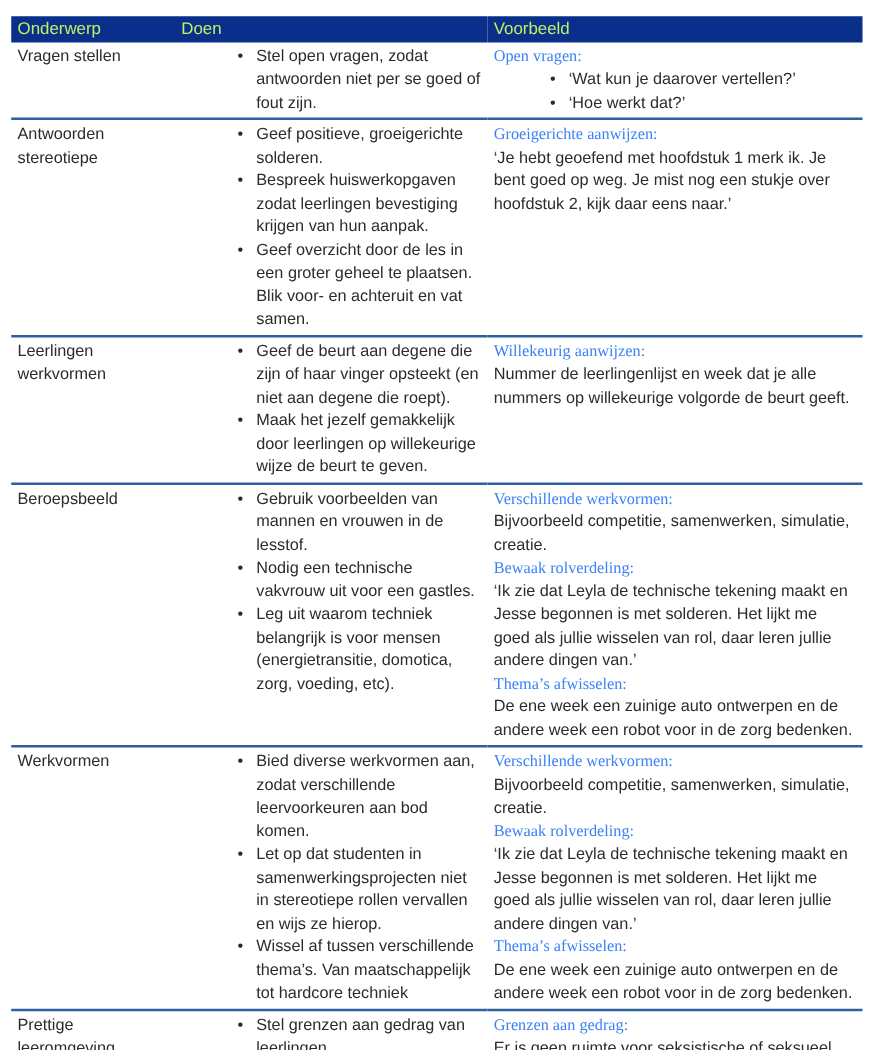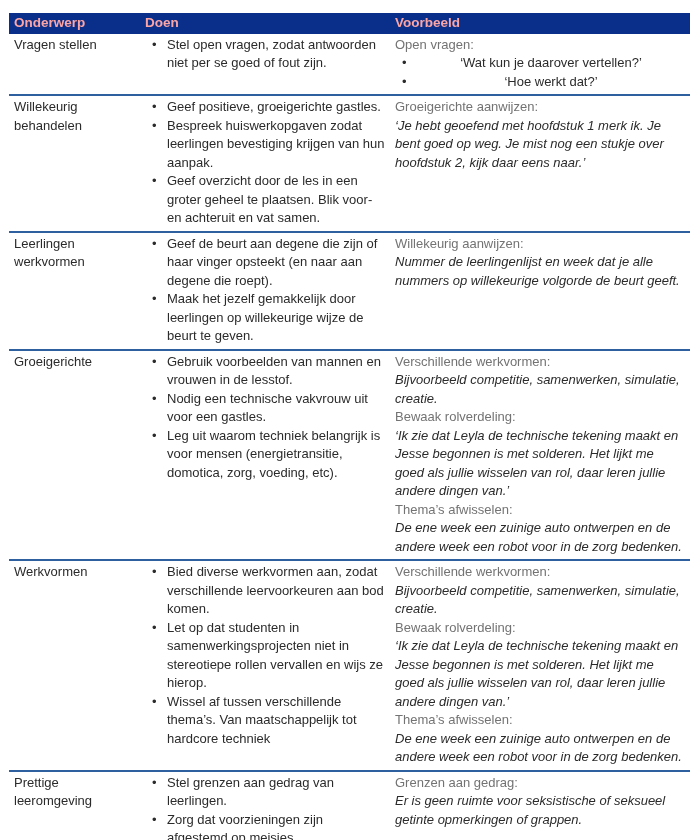--- a/index.html
+++ b/index.html
@@ -14,7 +14,7 @@
   col.c2 { width: 250px; }
   col.c3 { width: 300px; }
   thead th {
-    background: #0a2f8a; color: #fca5a5; text-align: left; font-weight: bold;
+    background: #0a2f8a; color: #bef264; text-align: left; font-weight: normal;
     padding: 1px 5px 1px 5px; height: 18px; font-size: 13.5px;
   }
   tbody td {

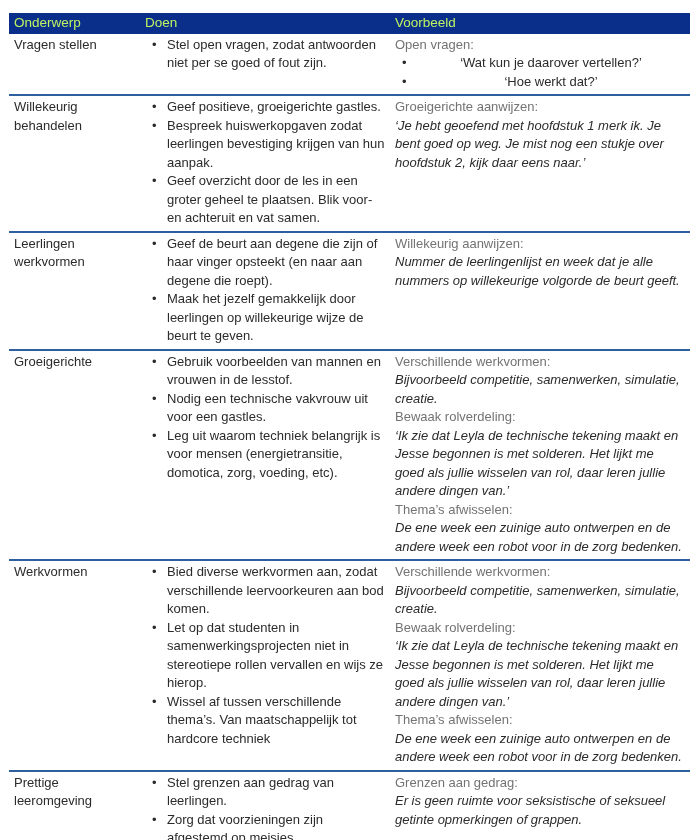--- a/index.html
+++ b/index.html
@@ -22,7 +22,7 @@
   }
   tbody tr { border-bottom: 2px solid #2e5f9e; }
   ul { margin: 0; padding: 0 0 0 22px; list-style: none; }
-  ul li { position: relative; }
+  ul li { position: relative; margin-left: 38px; }
   ul li::before {
     content: "\2022"; position: absolute; left: -15px; top: 0; color: #2b2b2b;
   }

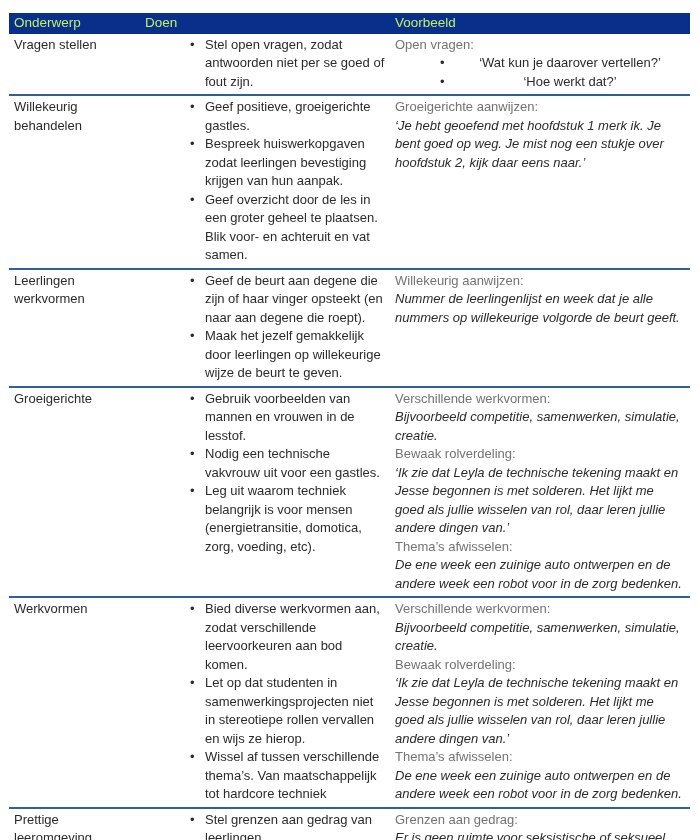--- a/index.html
+++ b/index.html
@@ -26,7 +26,7 @@
   ul li::before {
     content: "\2022"; position: absolute; left: -15px; top: 0; color: #2b2b2b;
   }
-  .lbl { color: #737373; display: block; }
+  .lbl { color: #3b82f6; display: block; font-family: Liberation Serif, serif; }
   .txt { display: block; font-style: italic; }
   .ex ul { padding-left: 22px; text-align: center; }
 </style>

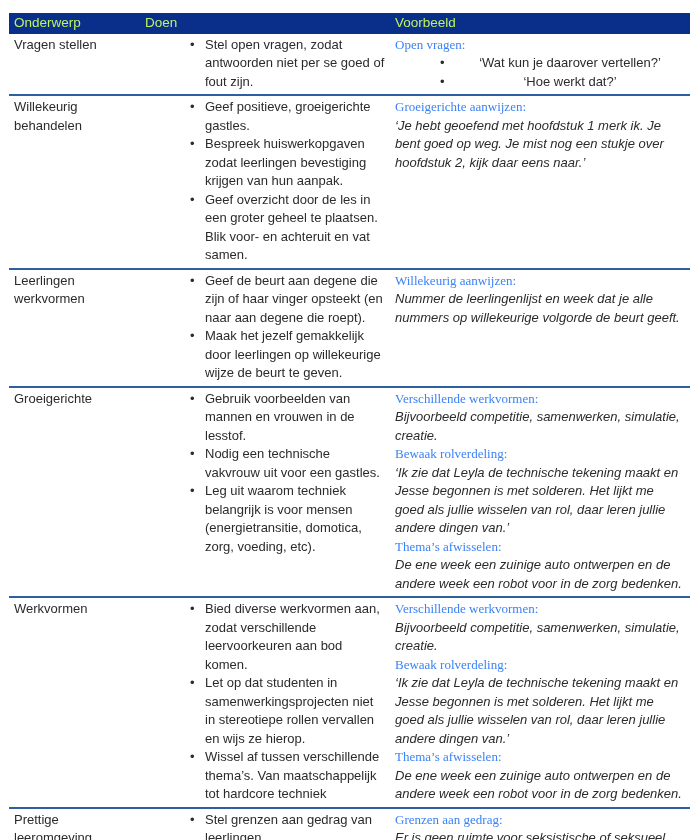--- a/index.html
+++ b/index.html
@@ -28,7 +28,7 @@
   }
   .lbl { color: #3b82f6; display: block; font-family: Liberation Serif, serif; }
   .txt { display: block; font-style: italic; }
-  .ex ul { padding-left: 22px; text-align: center; }
+  .ex ul { padding-left: 22px; }
 </style>
 </head>
 <body>

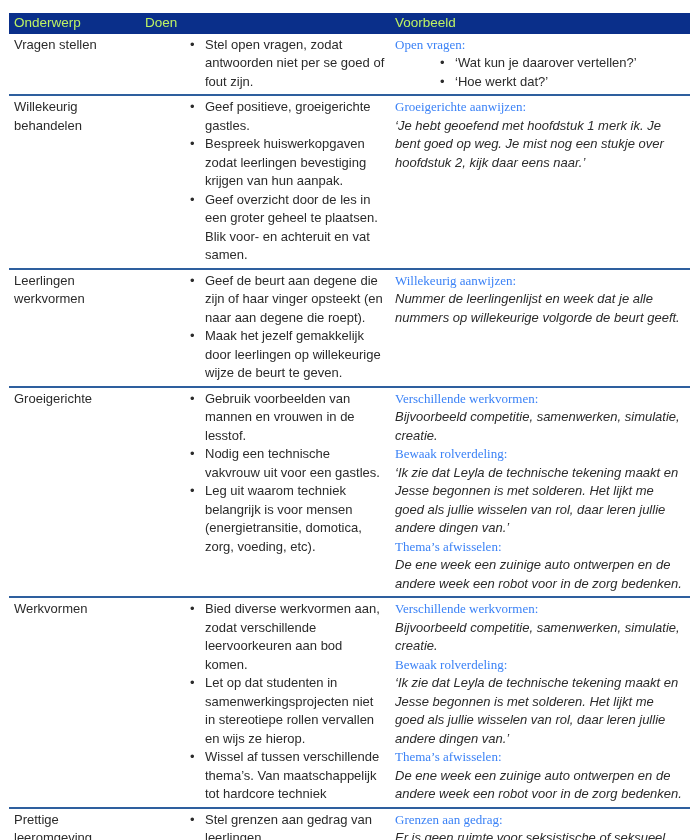--- a/index.html
+++ b/index.html
@@ -66,7 +66,7 @@
     </tr>
 
     <tr style="height:120px">
-      <td>Willekeurig behandelen</td>
+      <td>Antwoorden stereotiepe</td>
       <td>
         <ul>
           <li>Geef positieve, groeigerichte gastles.</li>

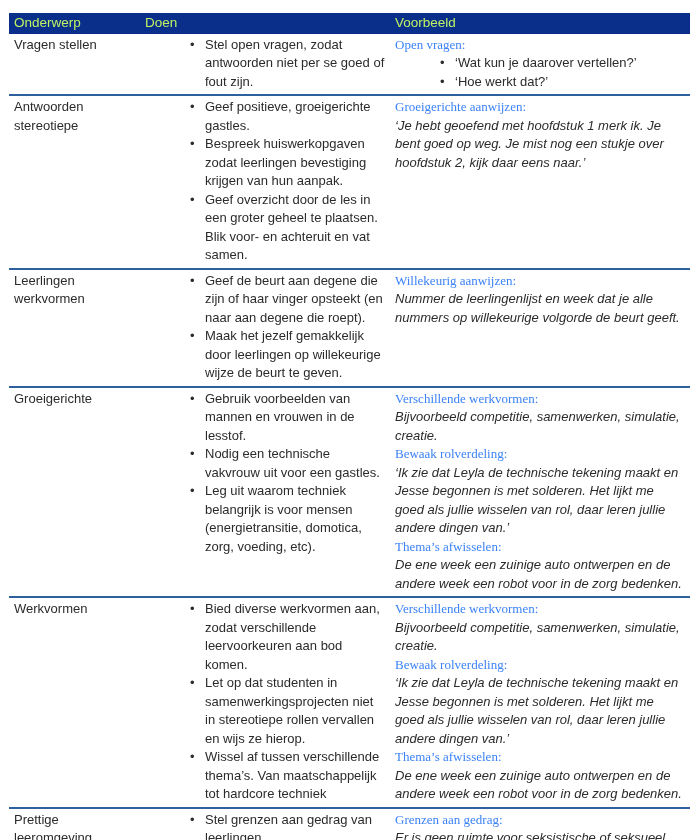--- a/index.html
+++ b/index.html
@@ -69,7 +69,7 @@
       <td>Antwoorden stereotiepe</td>
       <td>
         <ul>
-          <li>Geef positieve, groeigerichte gastles.</li>
+          <li>Geef positieve, groeigerichte solderen.</li>
           <li>Bespreek huiswerkopgaven zodat leerlingen bevestiging krijgen van hun aanpak.</li>
           <li>Geef overzicht door de les in een groter geheel te plaatsen. Blik voor- en achteruit en vat samen.</li>
         </ul>

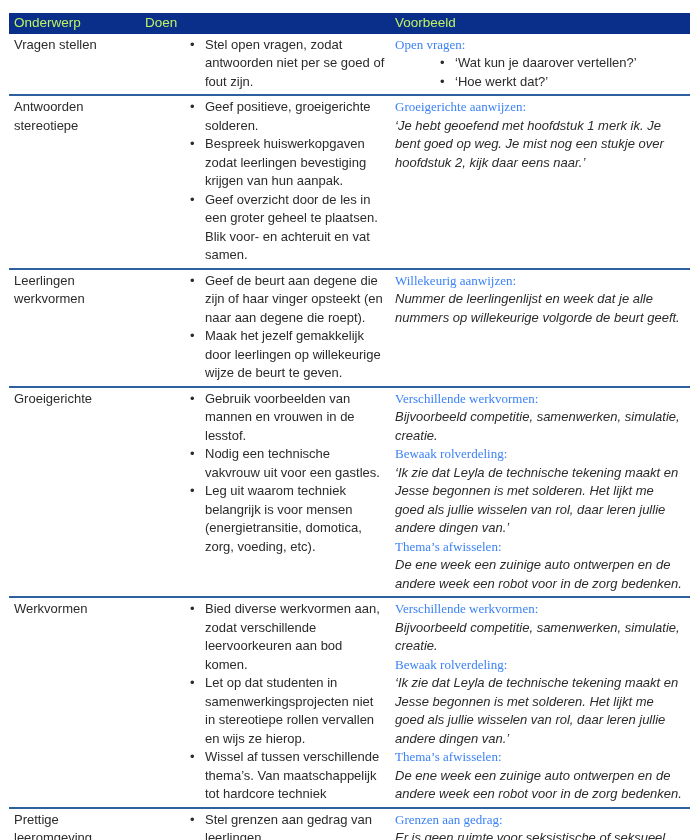--- a/index.html
+++ b/index.html
@@ -27,7 +27,7 @@
     content: "\2022"; position: absolute; left: -15px; top: 0; color: #2b2b2b;
   }
   .lbl { color: #3b82f6; display: block; font-family: Liberation Serif, serif; }
-  .txt { display: block; font-style: italic; }
+  .txt { display: block; }
   .ex ul { padding-left: 22px; }
 </style>
 </head>

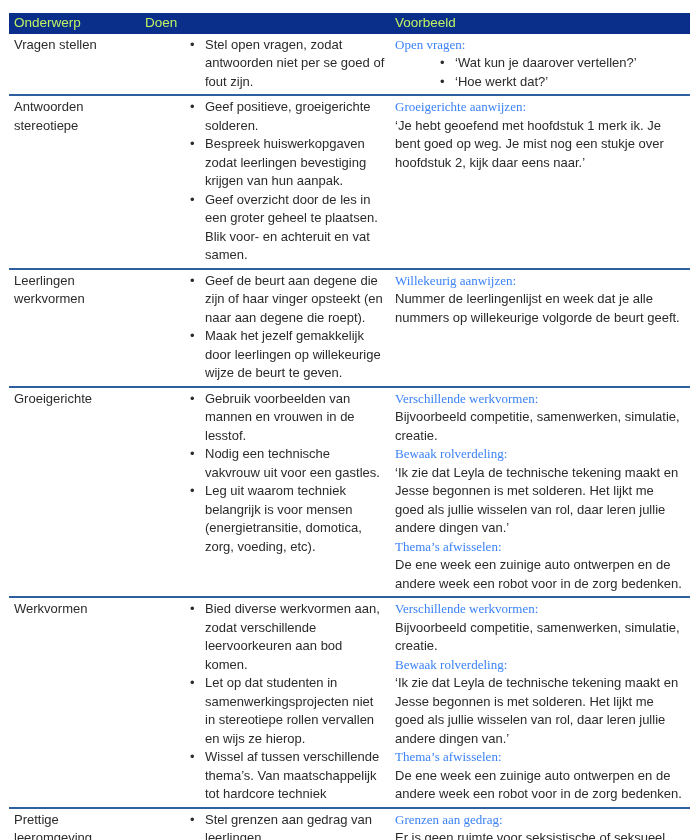--- a/index.html
+++ b/index.html
@@ -84,7 +84,7 @@
       <td>Leerlingen werkvormen</td>
       <td>
         <ul>
-          <li>Geef de beurt aan degene die zijn of haar vinger opsteekt (en naar aan degene die roept).</li>
+          <li>Geef de beurt aan degene die zijn of haar vinger opsteekt (en niet aan degene die roept).</li>
           <li>Maak het jezelf gemakkelijk door leerlingen op willekeurige wijze de beurt te geven.</li>
         </ul>
       </td>

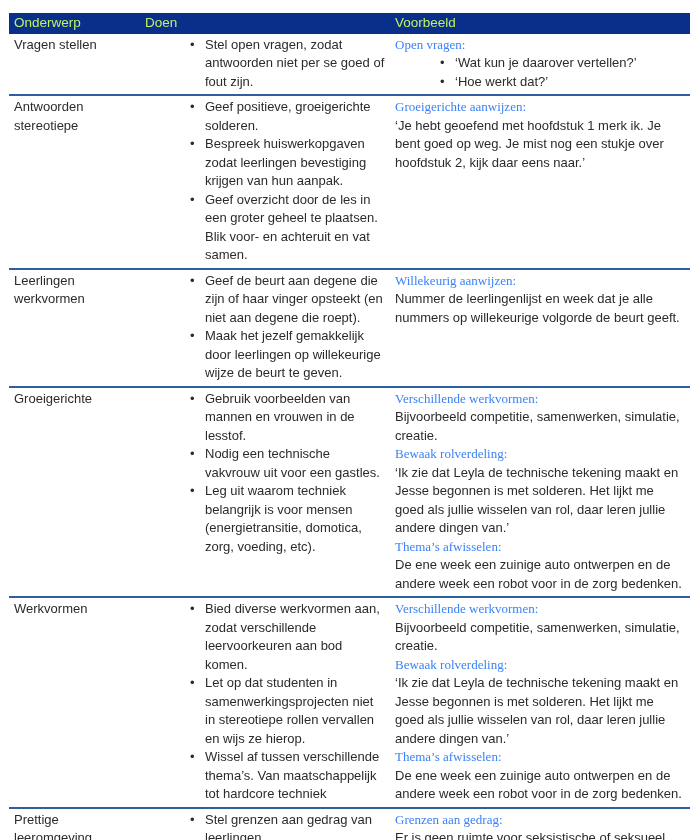--- a/index.html
+++ b/index.html
@@ -95,7 +95,7 @@
     </tr>
 
     <tr style="height:190px">
-      <td>Groeigerichte</td>
+      <td>Beroepsbeeld</td>
       <td>
         <ul>
           <li>Gebruik voorbeelden van mannen en vrouwen in de lesstof.</li>

